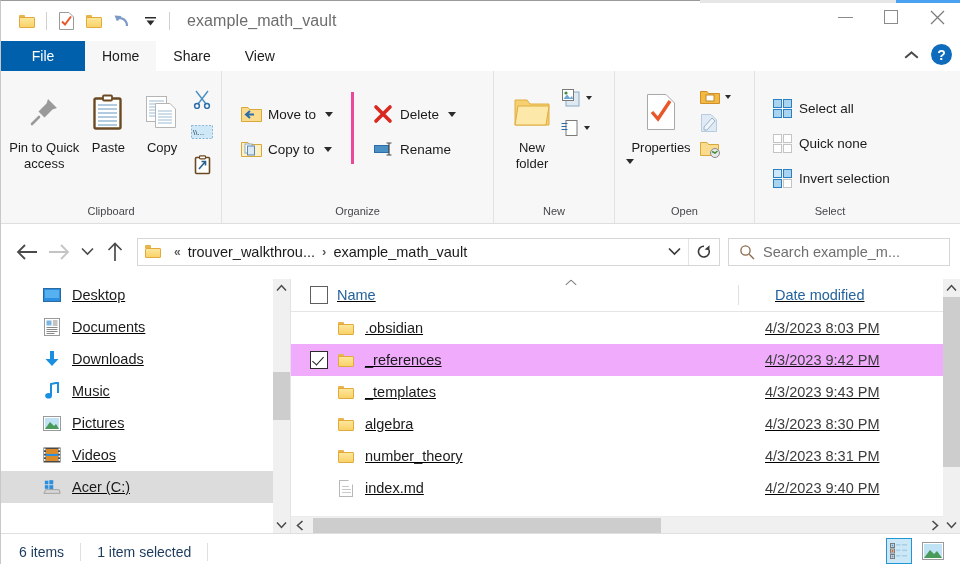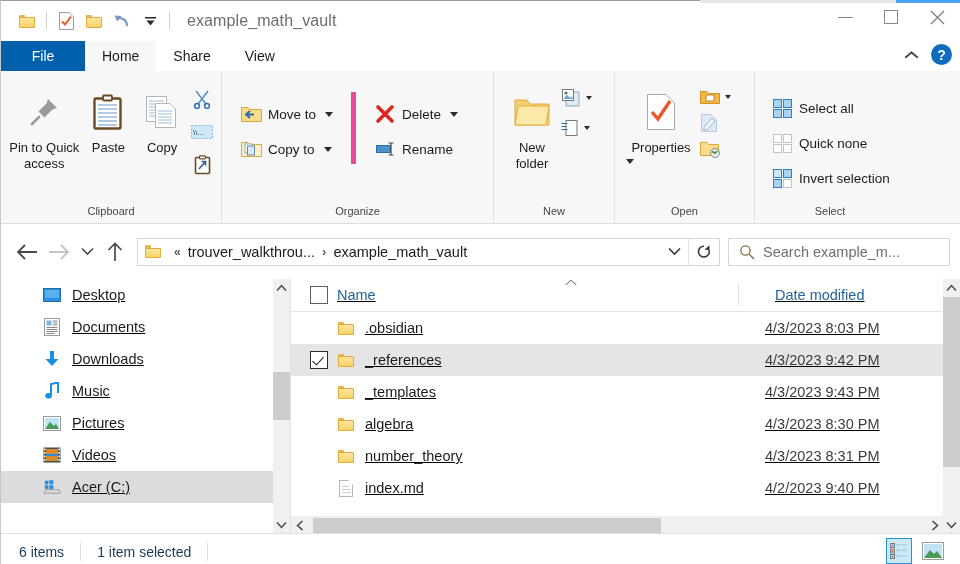--- a/index.html
+++ b/index.html
@@ -506,7 +506,7 @@
             <span class="caret"></span>
           </div>
         </div>
-        <div class="smallcol" style="border-left:5px solid #ec4899; padding-left:14px;">
+        <div class="smallcol" style="border-left:3px solid #ec4899; padding-left:14px;">
           <div class="smallbtn">
             <span class="ico">
               <svg width="20" height="20" viewBox="0 0 20 20">

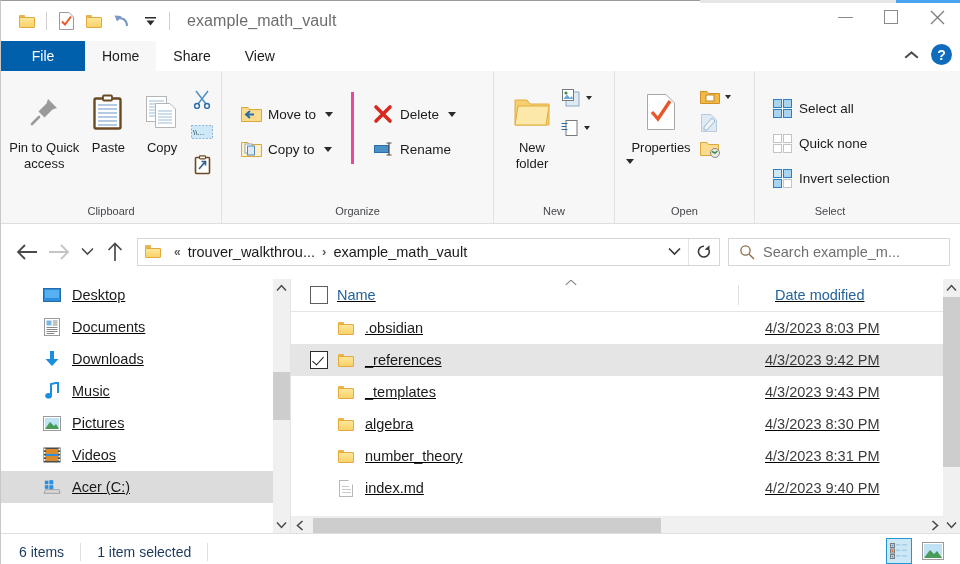--- a/index.html
+++ b/index.html
@@ -279,7 +279,7 @@
     font-size: 14.5px;
     color: #1b1b1b;
   }
-  .row.sel { background: #e5e5e5; }
+  .row.sel { background: #f0abfc; }
   .row-check {
     width: 18px; height: 18px;
     margin-left: 19px;

